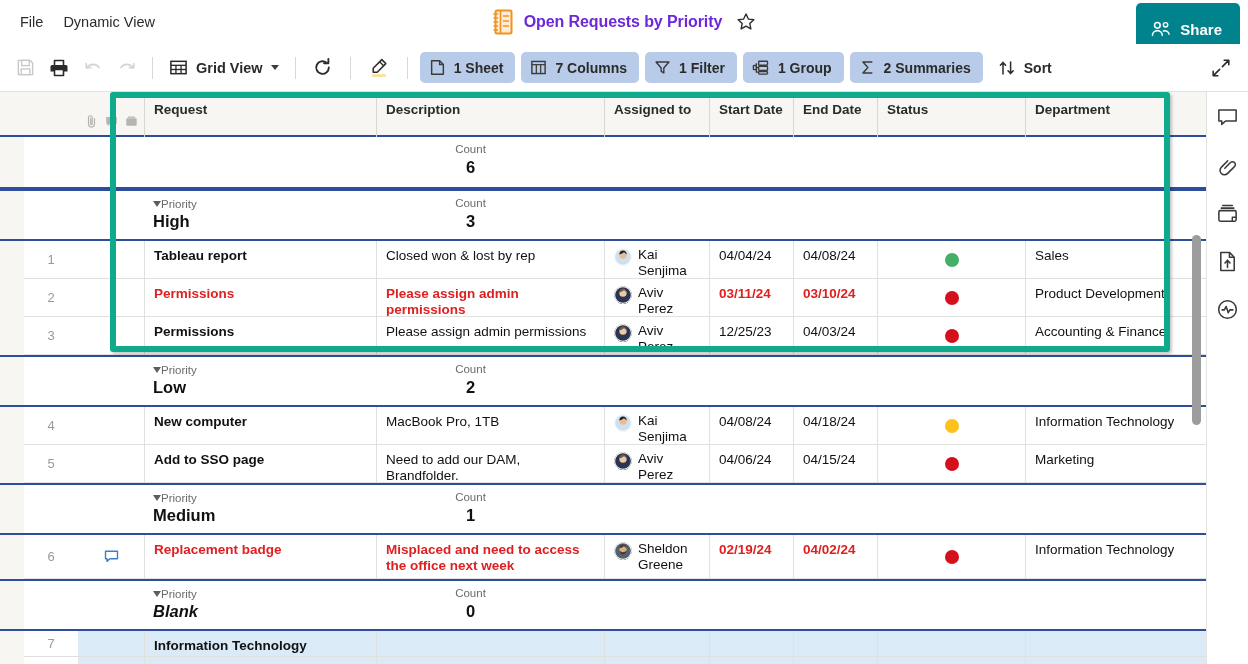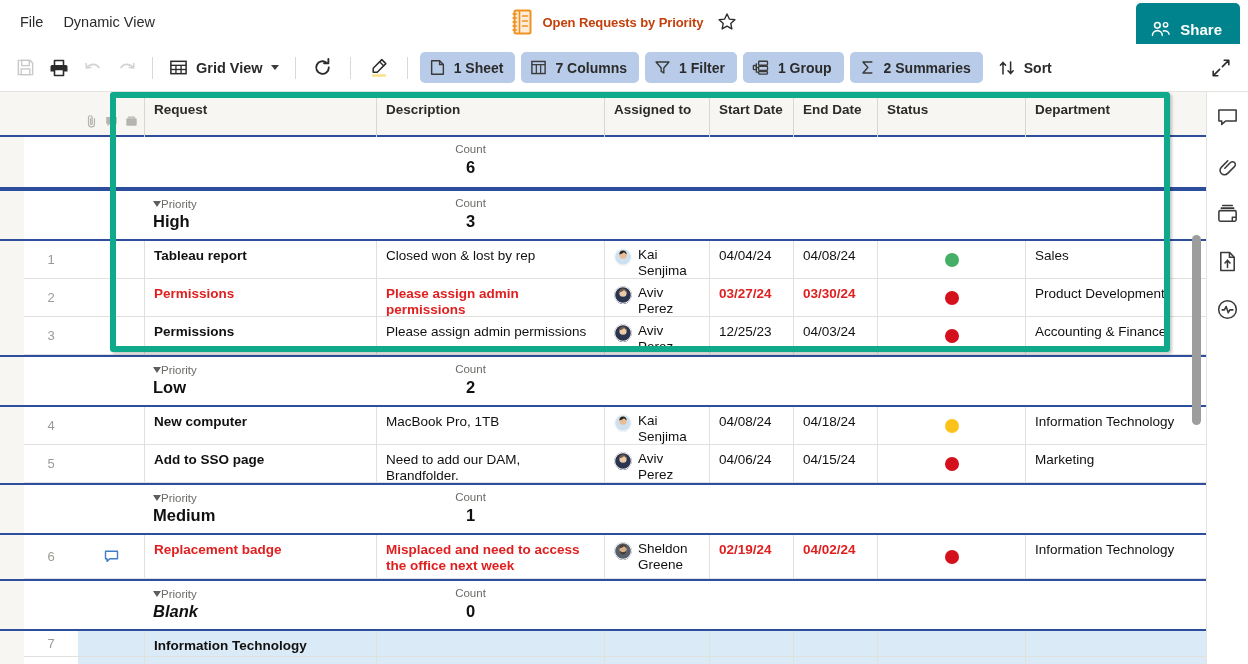--- a/index.html
+++ b/index.html
@@ -30,7 +30,7 @@
   .title-wrap > * { pointer-events: auto; }
   .sheet-icon { width: 24px; height: 26px; flex: 0 0 auto; }
   .doc-title {
-    font-size: 13px; font-weight: bold; color: #c2410c; letter-spacing: -0.1px;
+    font-size: 16px; font-weight: bold; color: #6d28d9; letter-spacing: -0.1px;
     white-space: nowrap;
   }
   .star-btn { width: 22px; height: 22px; cursor: pointer; margin-left: 4px; }

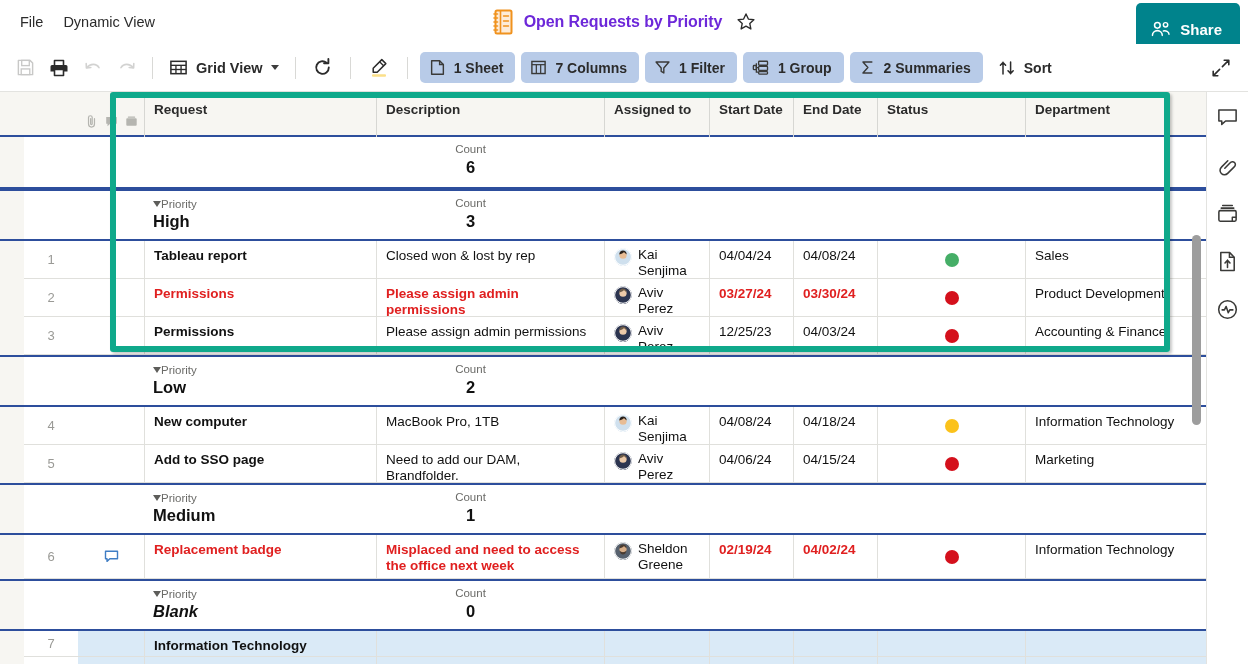--- a/index.html
+++ b/index.html
@@ -477,7 +477,7 @@
           </span>
           <span>Aviv Perez</span>
         </div>
-        <div class="cell red" style="width:84px">03/27/24</div>
+        <div class="cell red" style="width:84px">03/11/24</div>
         <div class="cell red" style="width:84px">03/30/24</div>
         <div class="cell center" style="width:148px">
           <span class="dot" style="background:#d4101c"></span>

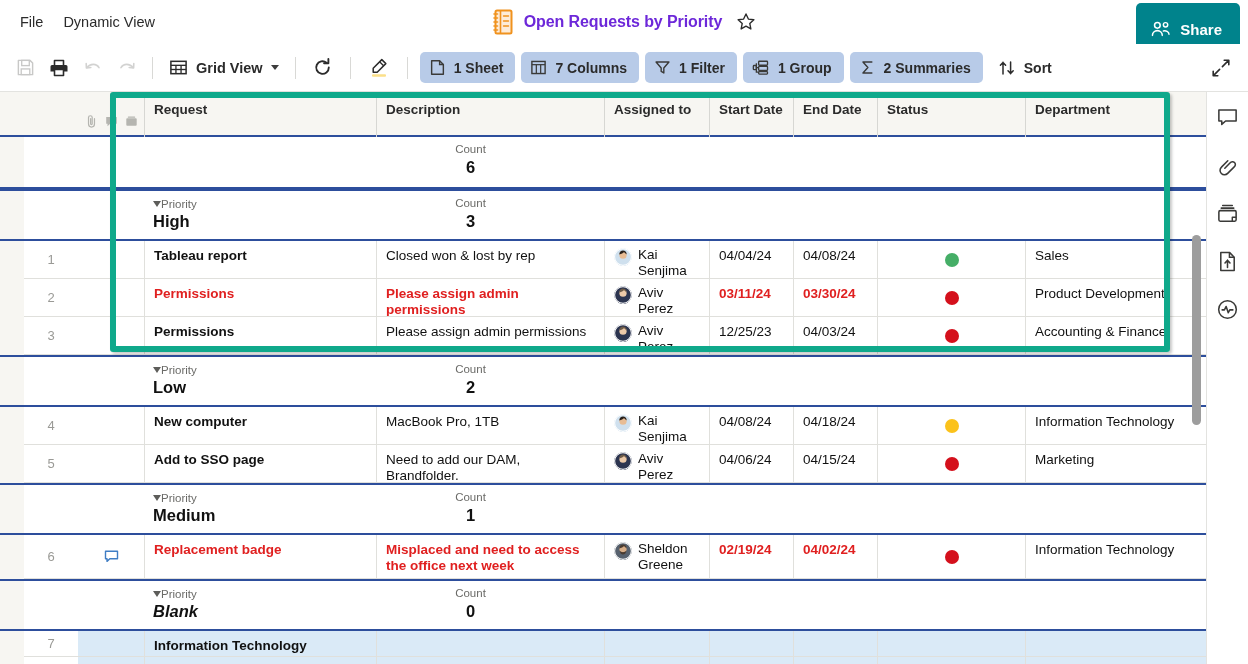--- a/index.html
+++ b/index.html
@@ -478,7 +478,7 @@
           <span>Aviv Perez</span>
         </div>
         <div class="cell red" style="width:84px">03/11/24</div>
-        <div class="cell red" style="width:84px">03/30/24</div>
+        <div class="cell red" style="width:84px">03/10/24</div>
         <div class="cell center" style="width:148px">
           <span class="dot" style="background:#d4101c"></span>
         </div>

